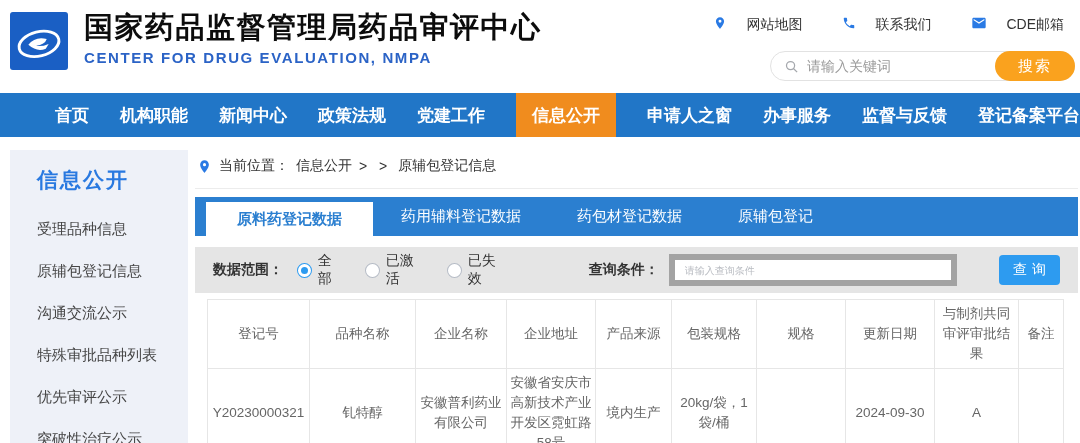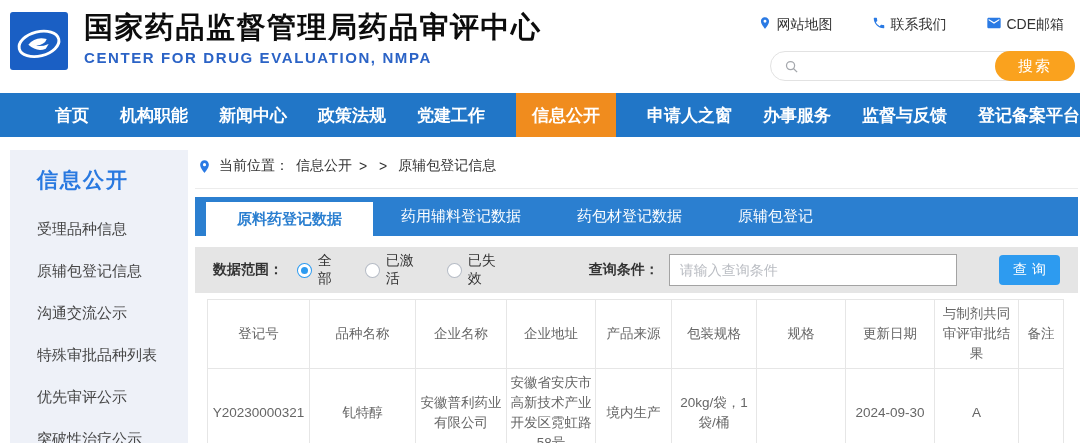--- a/index.html
+++ b/index.html
@@ -14,7 +14,7 @@
   .site-title { font-size:29px; font-weight:bold; color:#0c0c0c; letter-spacing:1.5px; line-height:36px; }
   .site-subtitle { font-size:15px; font-weight:bold; color:#2b63c6; letter-spacing:1.6px; margin-top:4px; }
   .quick-links { position:absolute; right:16px; top:15px; display:flex; gap:40px; align-items:center; }
-  .quick-link { display:flex; align-items:center; gap:4px; font-size:14px; color:#333; cursor:pointer; }
+  .quick-link { display:flex; align-items:center; gap:19px; font-size:14px; color:#333; cursor:pointer; }
   .search-row { position:absolute; left:770px; top:51px; width:305px; height:30px;
     border:1px solid #e2e2e2; border-radius:16px; background:#fff; display:flex; align-items:center; }
   .search-row .mag { margin-left:13px; display:flex; }

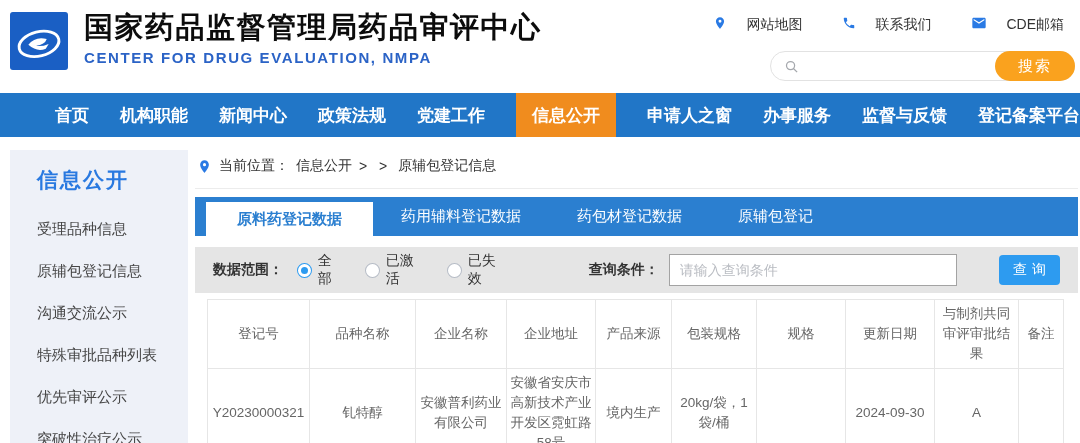--- a/index.html
+++ b/index.html
@@ -109,6 +109,7 @@
             <path fill="none" stroke="#a5a8ad" stroke-width="2" d="M10.5 4a6.5 6.5 0 1 1 0 13 6.5 6.5 0 0 1 0-13zM15.5 15.5L21 21"></path>
           </svg>
       </span>
+      <input class="search-input" placeholder="请输入关键词" style="">
       <button class="search-btn">搜索</button>
     </div>
   </div>

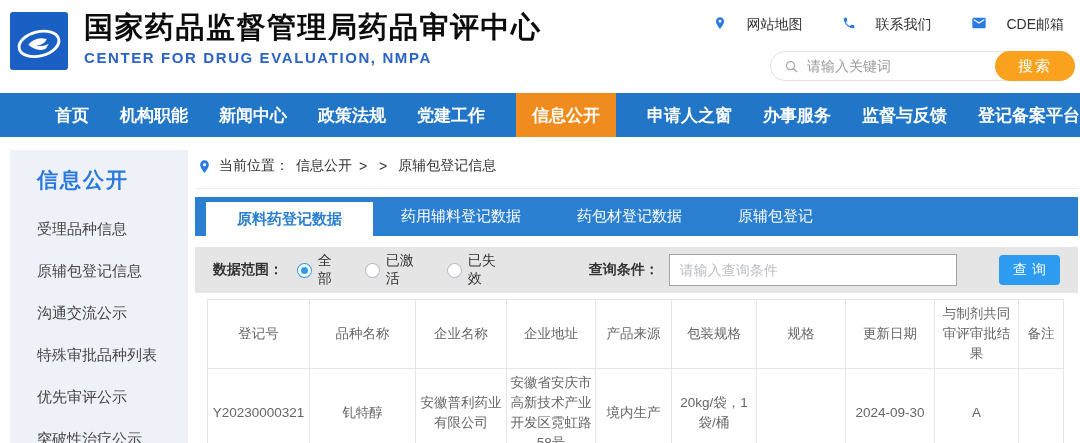--- a/index.html
+++ b/index.html
@@ -54,8 +54,8 @@
   .radio.checked { border-color:#2d9bf0; }
   .radio.checked::after { content:''; position:absolute; left:3px; top:3px; width:7px; height:7px; border-radius:50%; background:#2d9bf0; }
   .query-label { margin-left:80px; }
-  .query-input { margin-left:10px; width:292px; height:32px; border:1px solid #a3a3a3; background:#fff;
-    font-size:14px; color:#333; padding:0 10px; outline:none; }
+  .query-input { margin-left:10px; width:292px; height:32px; border:6px solid #a3a3a3; background:#fff;
+    font-size:10px; color:#333; padding:0 10px; outline:none; }
   .query-input::placeholder { color:#b9bcc2; }
   .query-btn { margin-left:42px; width:62px; height:30px; background:#2d9bf0; color:#fff; border:none;
     border-radius:4px; font-size:14px; letter-spacing:5px; padding-left:5px; cursor:pointer; }

